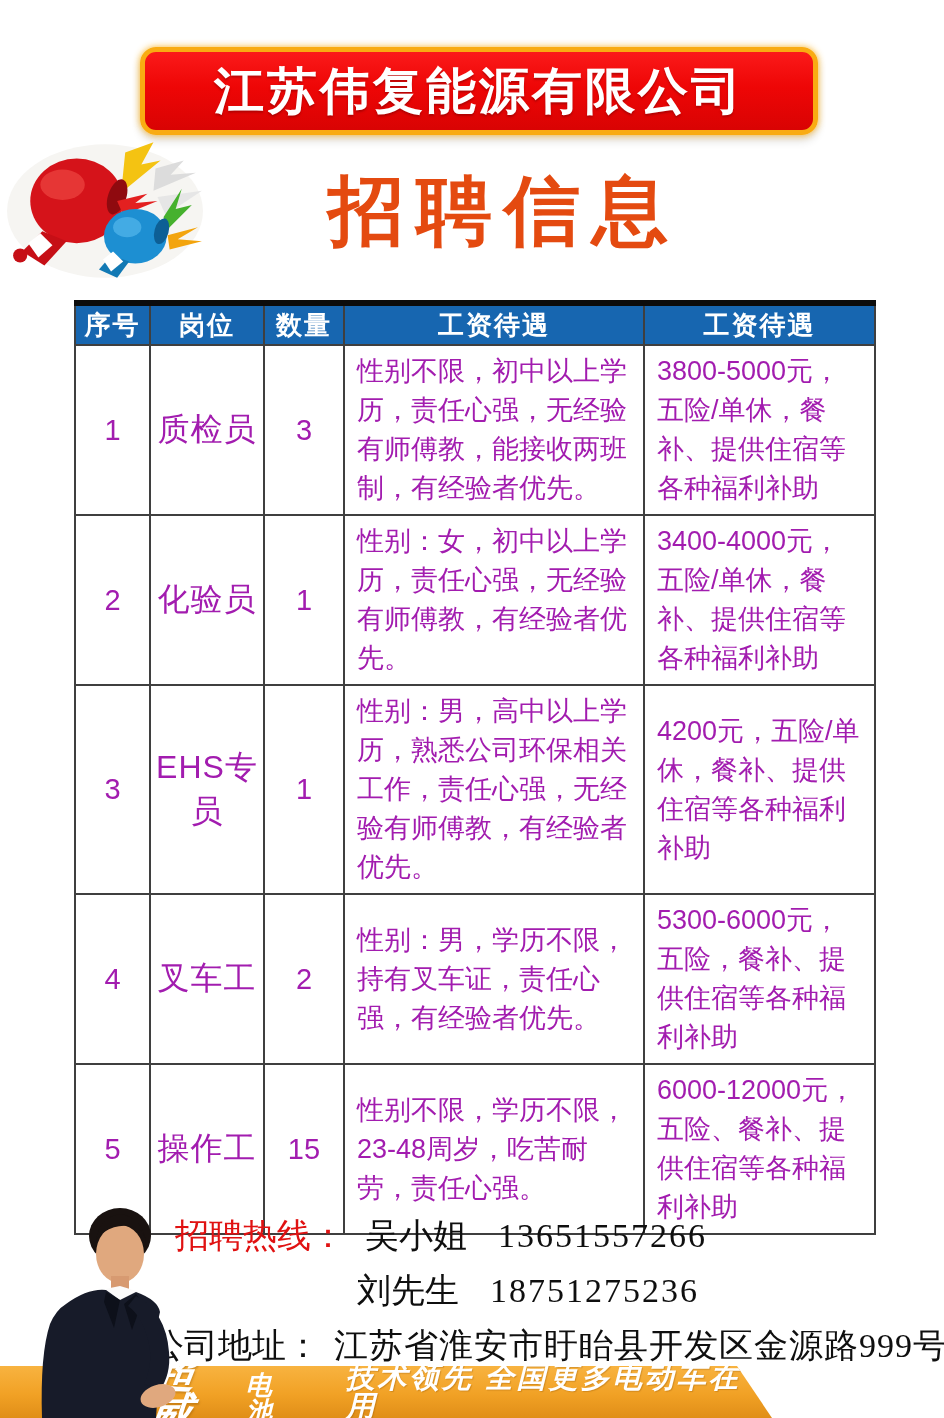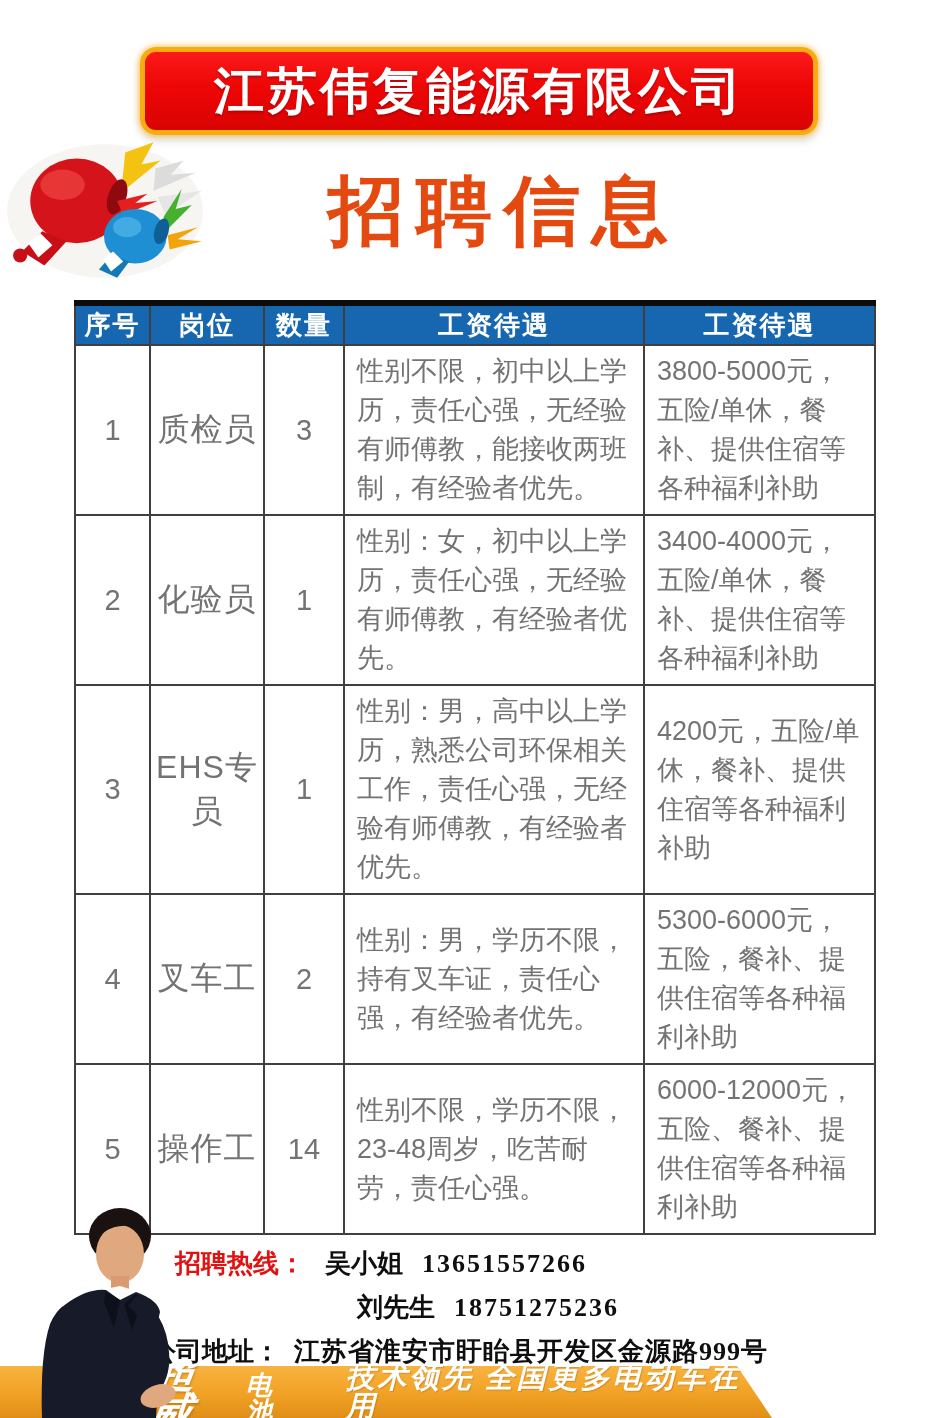--- a/index.html
+++ b/index.html
@@ -40,7 +40,7 @@
     background:#1766b0;color:#ffffff;font-size:26px;font-weight:700;
     height:42px;letter-spacing:2px;font-family:Liberation Mono, monospace;
   }
-  .jobs-table td{color:#737373;vertical-align:middle;background:#ffffff;}
+  .jobs-table td{color:#a21caf;vertical-align:middle;background:#ffffff;}
   .jobs-table td.c{text-align:center;font-size:29px;}
   .jobs-table td.pos{text-align:center;font-size:32px;letter-spacing:1px;}
   .jobs-table td.text{font-size:27px;line-height:39px;padding:6px 8px 6px 12px;text-align:left;}

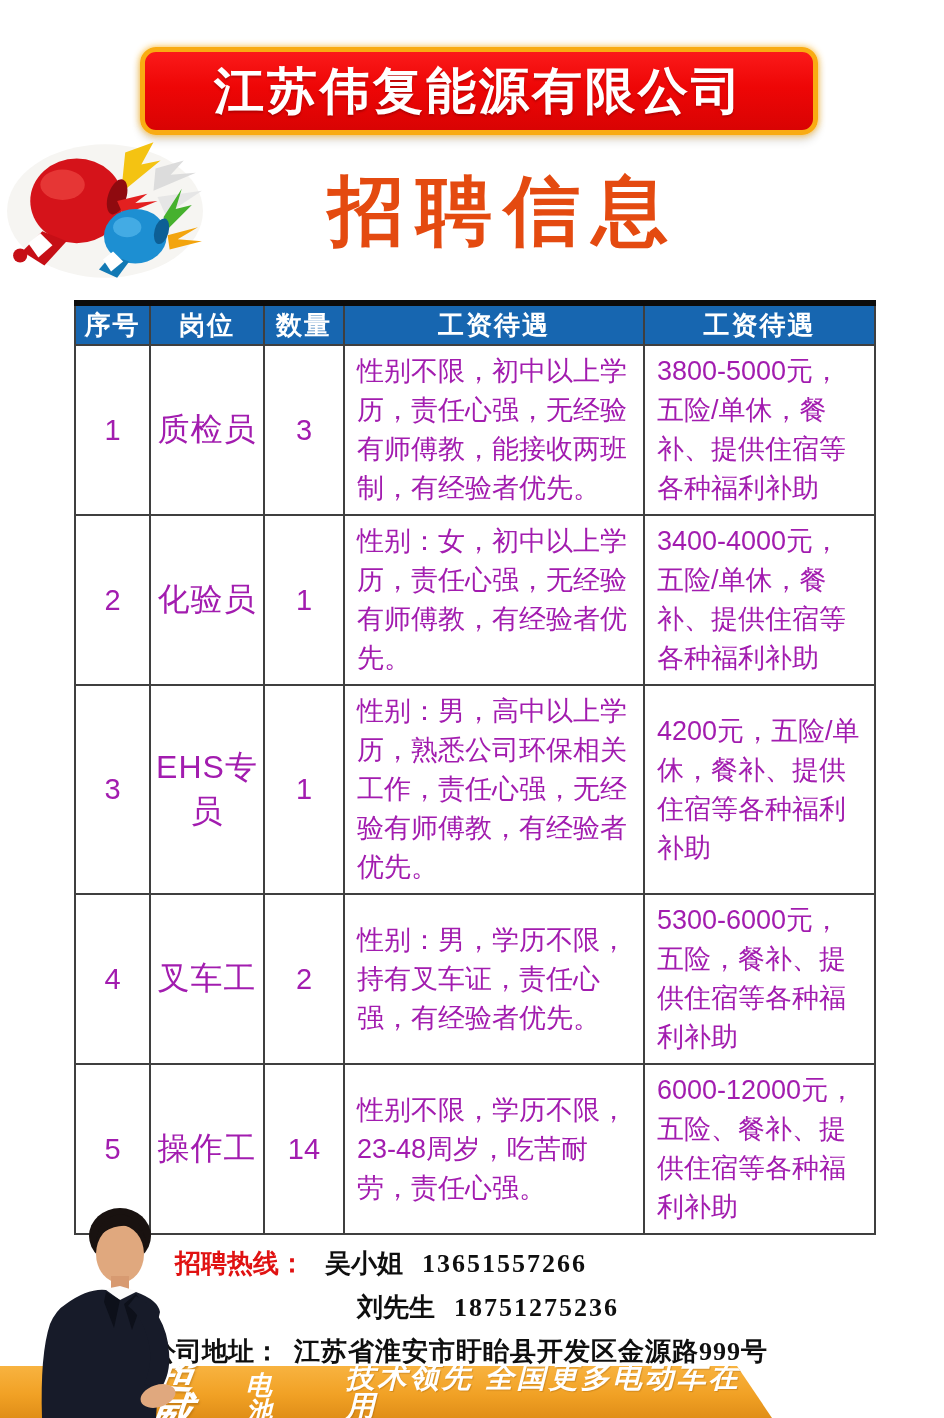--- a/index.html
+++ b/index.html
@@ -162,7 +162,7 @@
       <tr>
         <td class="c">5</td>
         <td class="pos">操作工</td>
-        <td class="c">14</td>
+        <td class="c">15</td>
         <td class="text">性别不限，学历不限，23-48周岁，吃苦耐劳，责任心强。</td>
         <td class="text">6000-12000元，五险、餐补、提供住宿等各种福利补助</td>
       </tr>

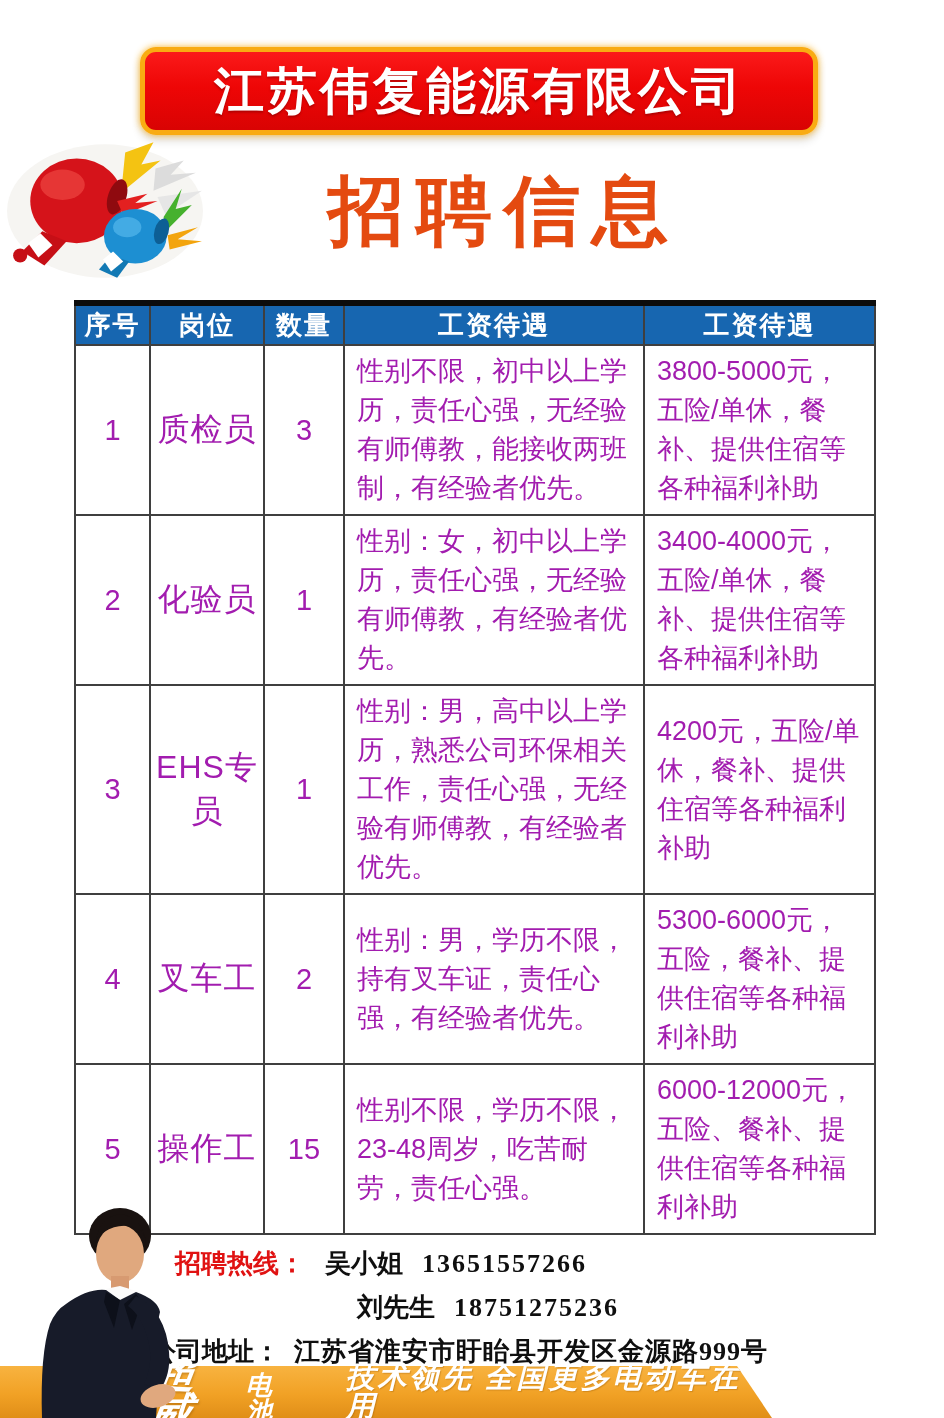--- a/index.html
+++ b/index.html
@@ -52,9 +52,9 @@
 
   
   .contact{
-    position:absolute;left:150px;top:1246px;width:780px;
-    font-family:"Liberation Serif","DejaVu Serif",serif;font-weight:700;
-    font-size:26px;color:#0f0f0f;
+    position:absolute;left:150px;top:1213px;width:780px;
+    font-family:"Liberation Serif","DejaVu Serif",serif;font-weight:400;
+    font-size:34px;color:#0f0f0f;
   }
   .contact .line{display:flex;align-items:baseline;margin-bottom:9px;white-space:nowrap;}
   .contact .hotline-label{color:#e01212;margin-left:25px;}

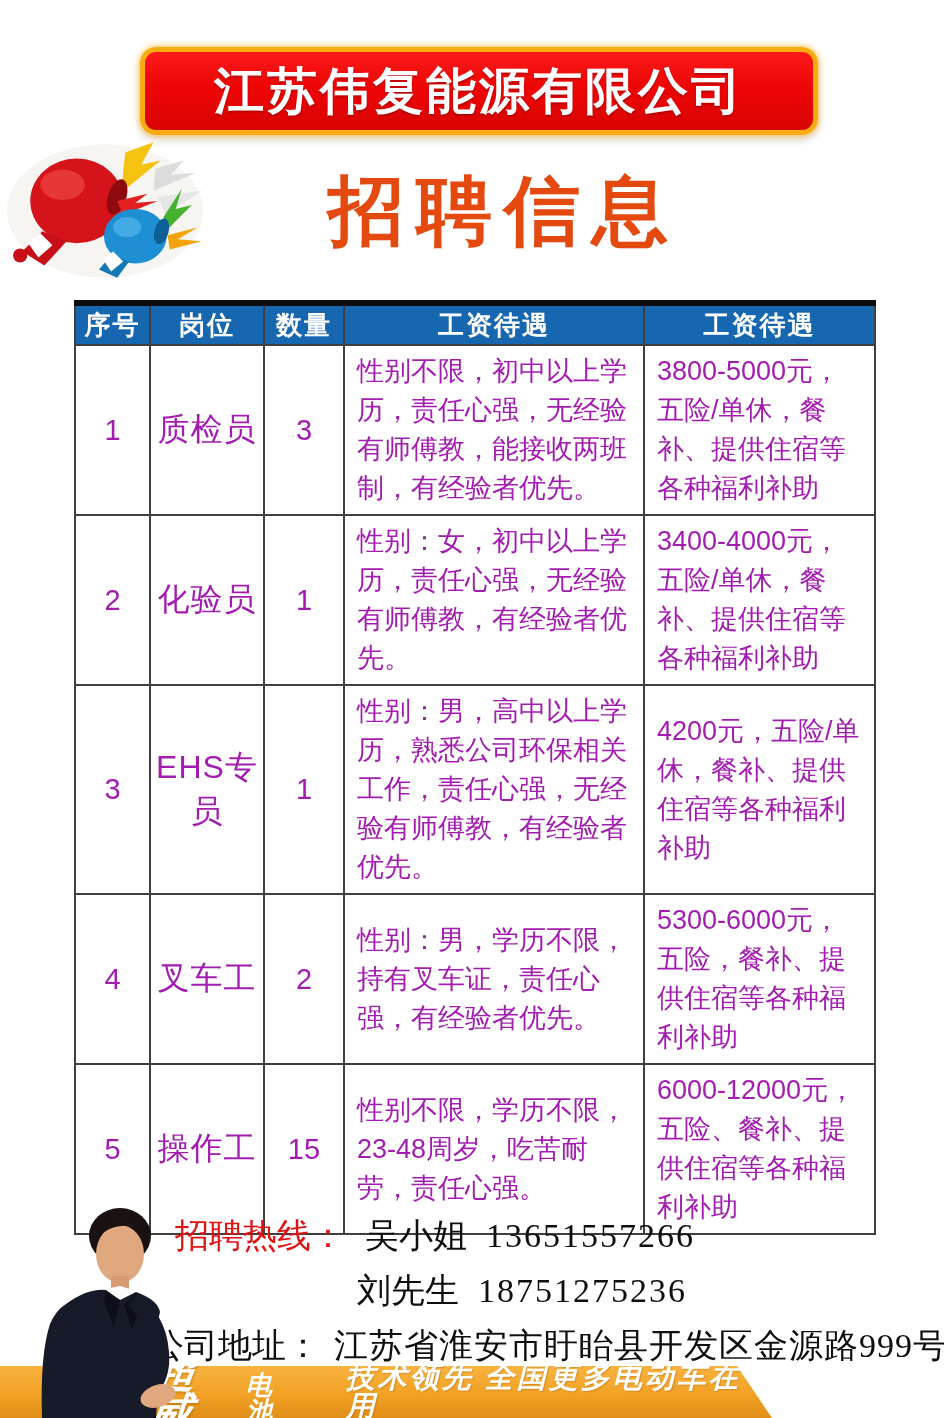--- a/index.html
+++ b/index.html
@@ -59,7 +59,7 @@
   .contact .line{display:flex;align-items:baseline;margin-bottom:9px;white-space:nowrap;}
   .contact .hotline-label{color:#e01212;margin-left:25px;}
   .contact .cname{margin-left:20px;}
-  .contact .cphone{margin-left:19px;letter-spacing:2px;}
+  .contact .cphone{margin-left:31px;letter-spacing:2px;}
   .contact .indent{margin-left:207px;}
   .contact .addr-label{margin-left:0;}
   .contact .addr{margin-left:14px;letter-spacing:1px;}

